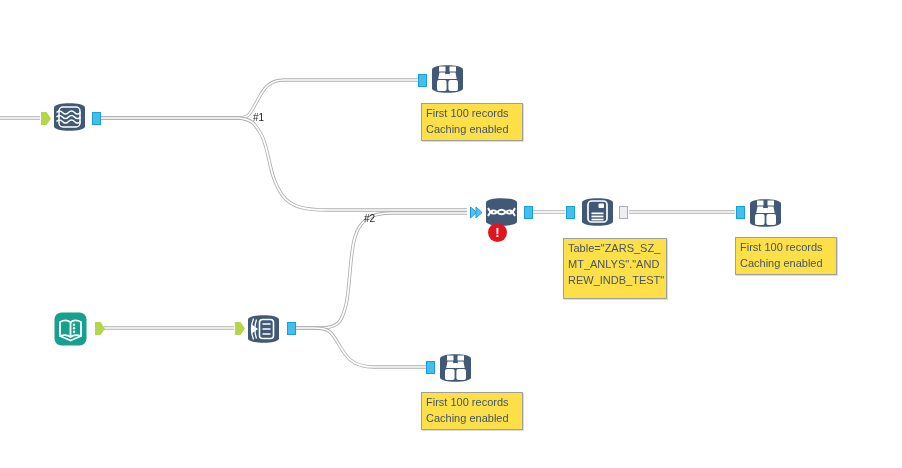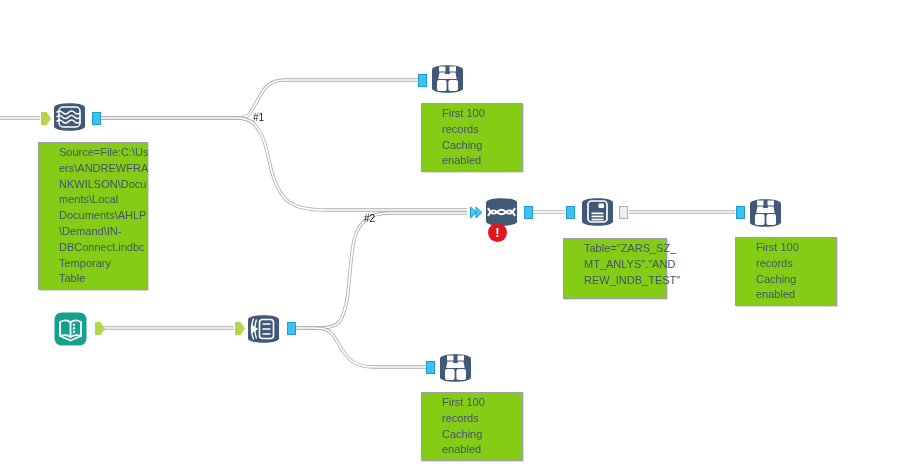--- a/index.html
+++ b/index.html
@@ -16,8 +16,8 @@
   .arr-green{width:10px;height:13px;background:#b3d64a;
              clip-path:polygon(0 0,55% 0,100% 50%,55% 100%,0 100%);}
   .multi-in{position:absolute;width:15px;height:17px;}
-  .ann{position:absolute;box-sizing:border-box;background:#84cc16;border:1px solid #9f9f9f;
-       box-shadow:1px 1px 0 #dddddd;padding:2px 20px;white-space:pre-line;
+  .ann{position:absolute;box-sizing:border-box;background:#fde047;border:1px solid #9f9f9f;
+       box-shadow:1px 1px 0 #dddddd;padding:2px 4px;white-space:pre-line;
        font-size:11px;line-height:15.8px;color:#44546b;}
   .clabel{position:absolute;font-size:10px;color:#1c1c1c;}
   .badge{position:absolute;width:19px;height:19px;border-radius:50%;background:#e0161f;

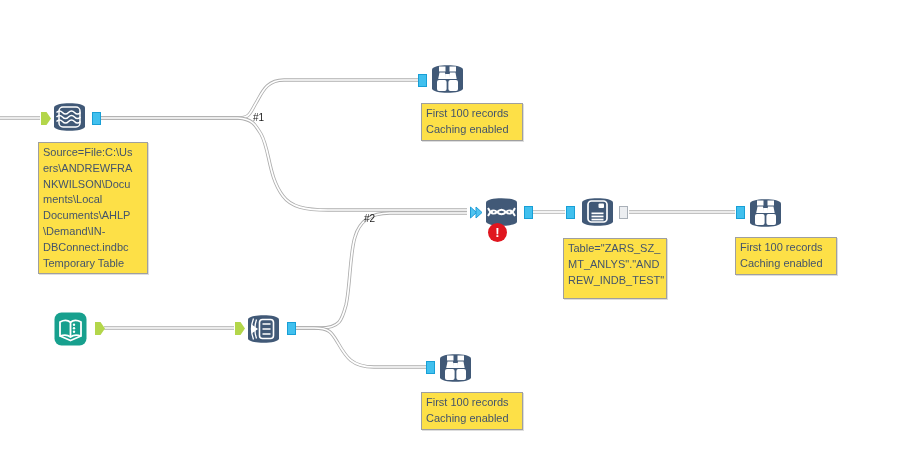--- a/index.html
+++ b/index.html
@@ -74,14 +74,6 @@
     </svg>
   </div>
   <div class="anchor sq-cyan" style="left:92px;top:112px;"></div>
-  <div class="ann" style="left:38px;top:142px;width:110px;">Source=File:C:\Us
-ers\ANDREWFRA
-NKWILSON\Docu
-ments\Local
-Documents\AHLP
-\Demand\IN-
-DBConnect.indbc
-Temporary Table</div>
 
   <div class="anchor sq-cyan" style="left:418px;top:74px;"></div>
   <div class="tool" style="left:429px;top:60px;">

